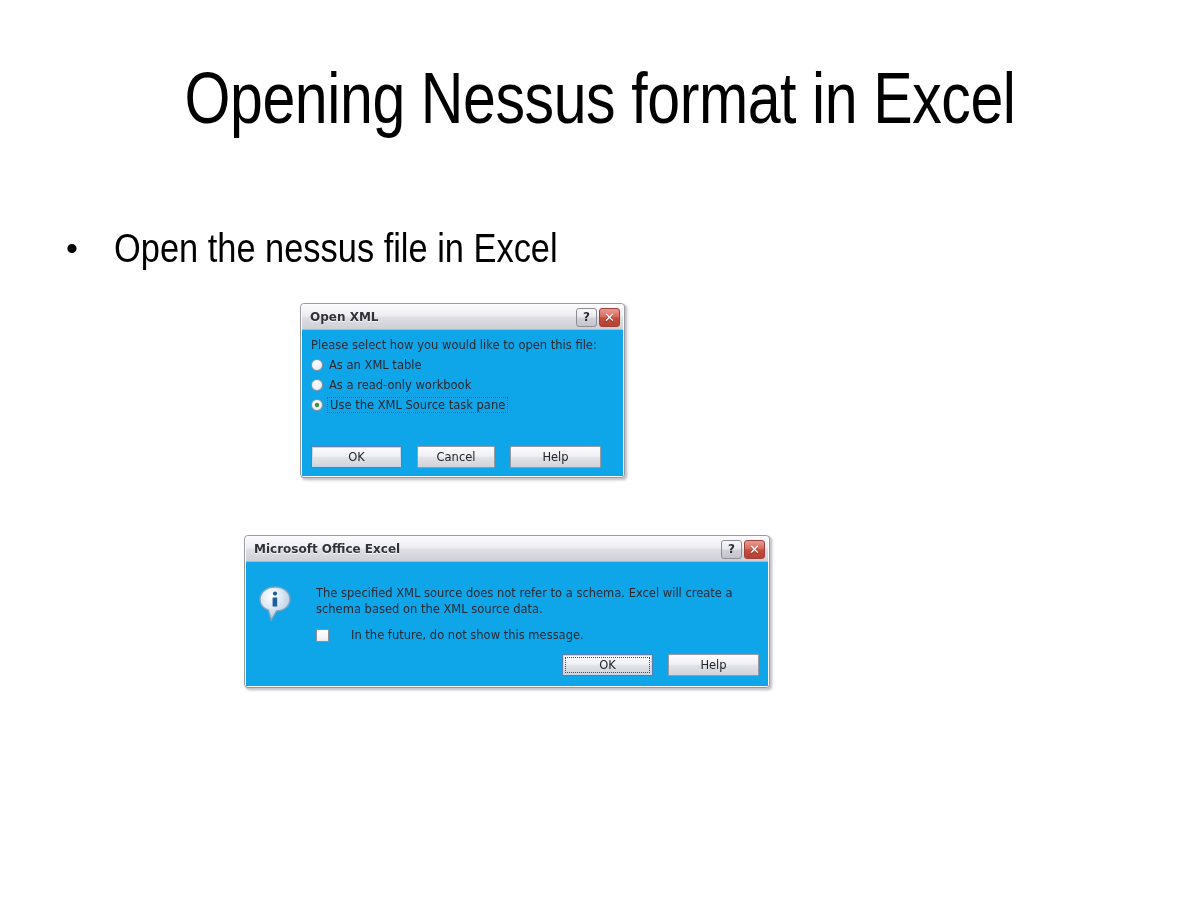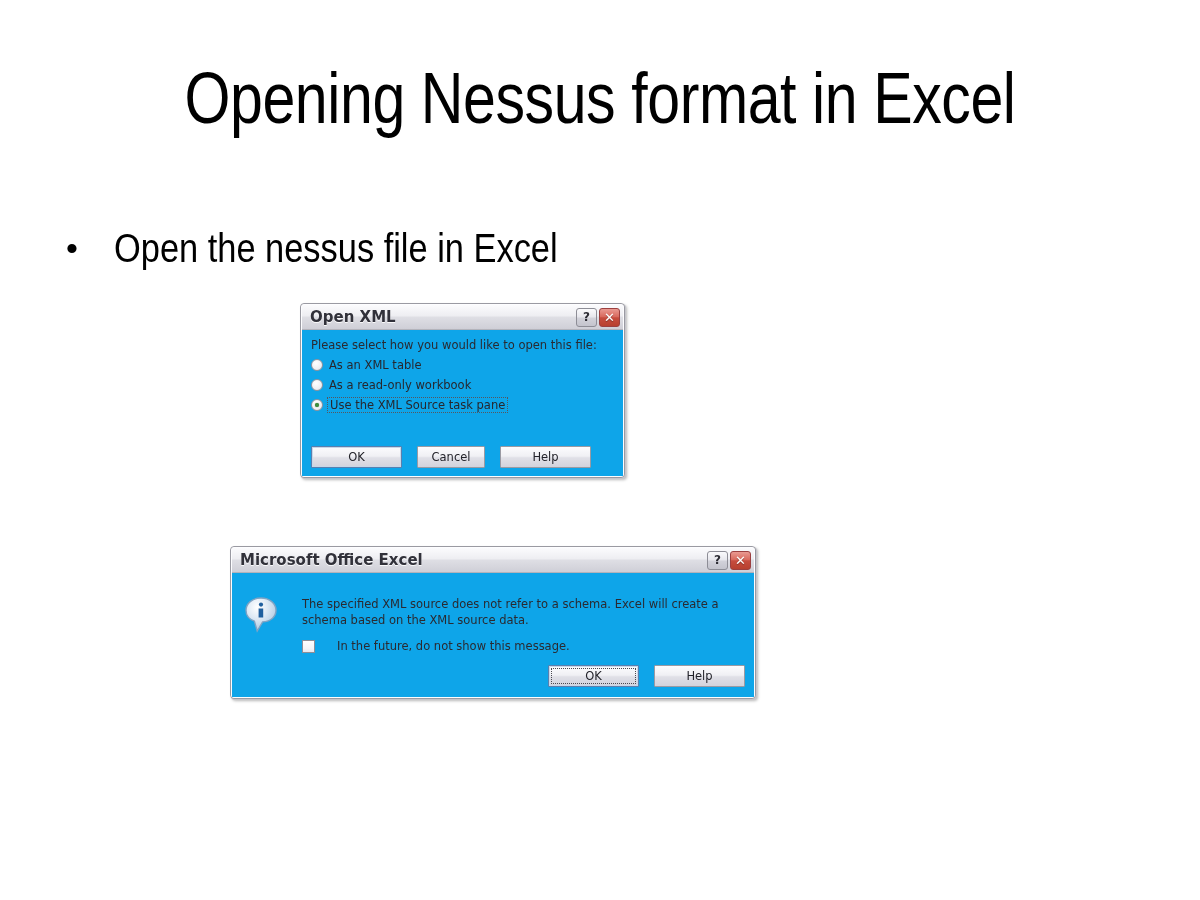--- a/index.html
+++ b/index.html
@@ -88,7 +88,7 @@
     position: relative;
   }
   .titlebar-text {
-    font-size: 15px;
+    font-size: 12px;
     font-weight: bold;
     color: #31313a;
     text-shadow: 0 1px 0 rgba(255,255,255,0.85);

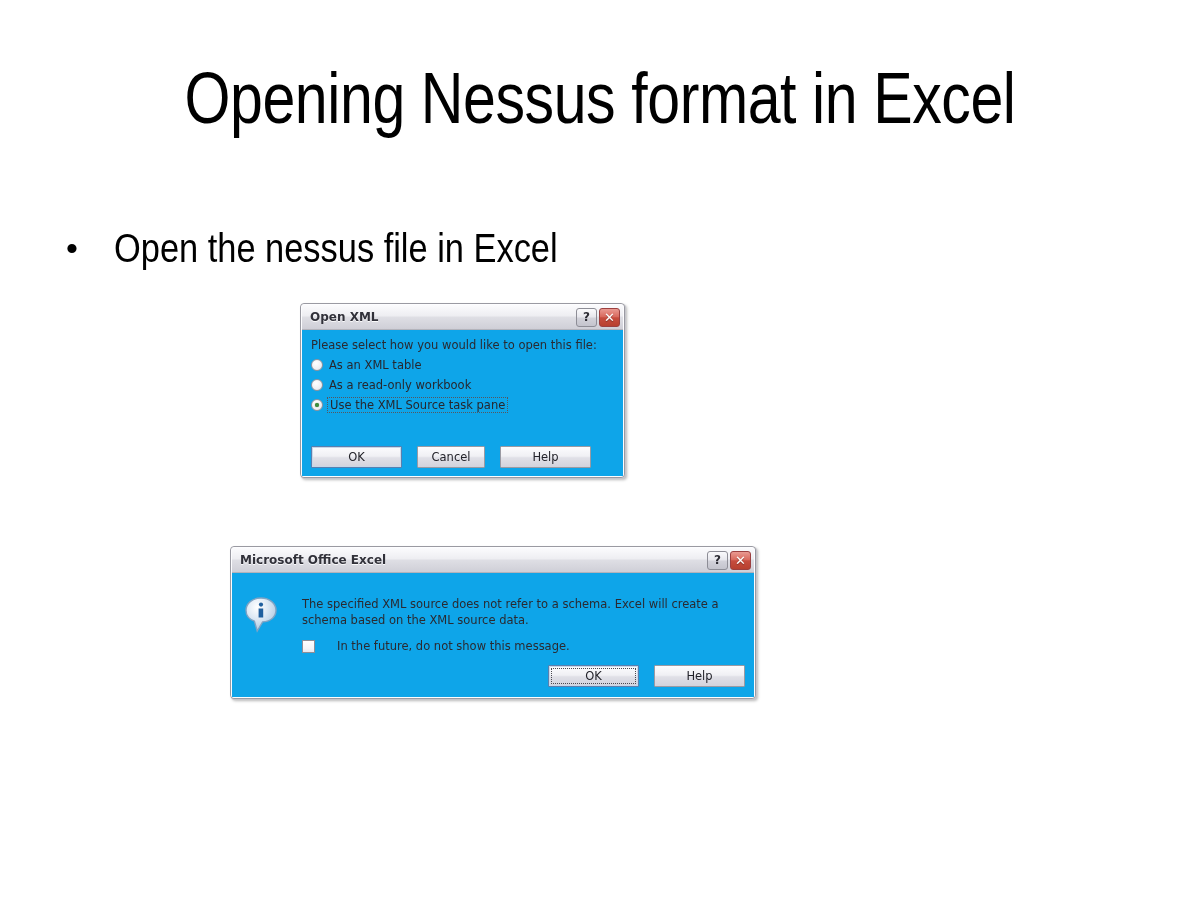--- a/index.html
+++ b/index.html
@@ -257,7 +257,7 @@
 
         <div class="btn-row" style="left:9px; bottom:8px;">
           <div class="btn default" style="width:91px;">OK</div>
-          <div class="btn" style="width:68px;">Cancel</div>
+          <div class="btn" style="width:78px;">Cancel</div>
           <div class="btn" style="width:91px;">
               <span>Help</span>
             </div>

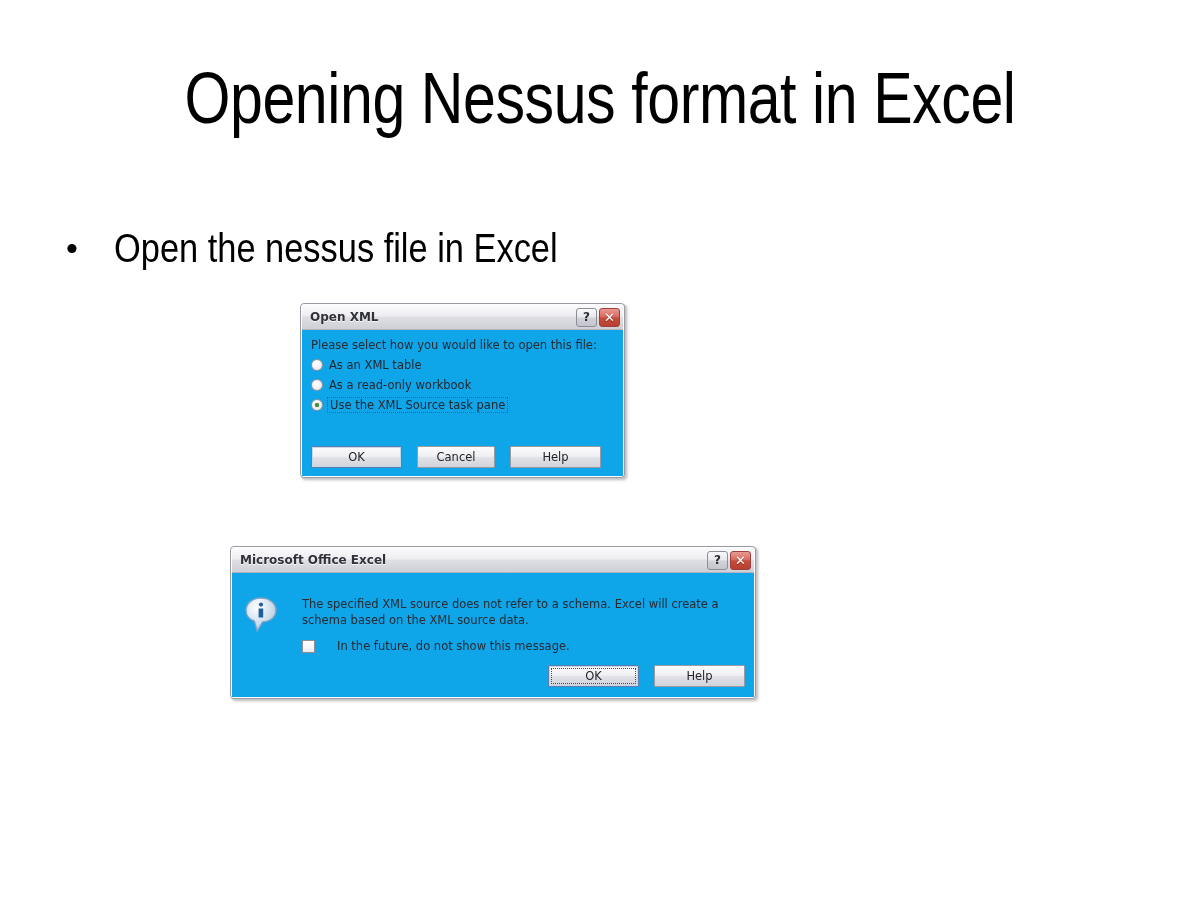--- a/index.html
+++ b/index.html
@@ -266,7 +266,7 @@
     </div>
   </div>
 
-  <div class="dlg" style="left:230px; top:535px; width:526px; height:153px;margin-top:11px;">
+  <div class="dlg" style="left:244px; top:535px; width:526px; height:153px;">
     <div class="dlg-inner">
 
       <div class="titlebar">

